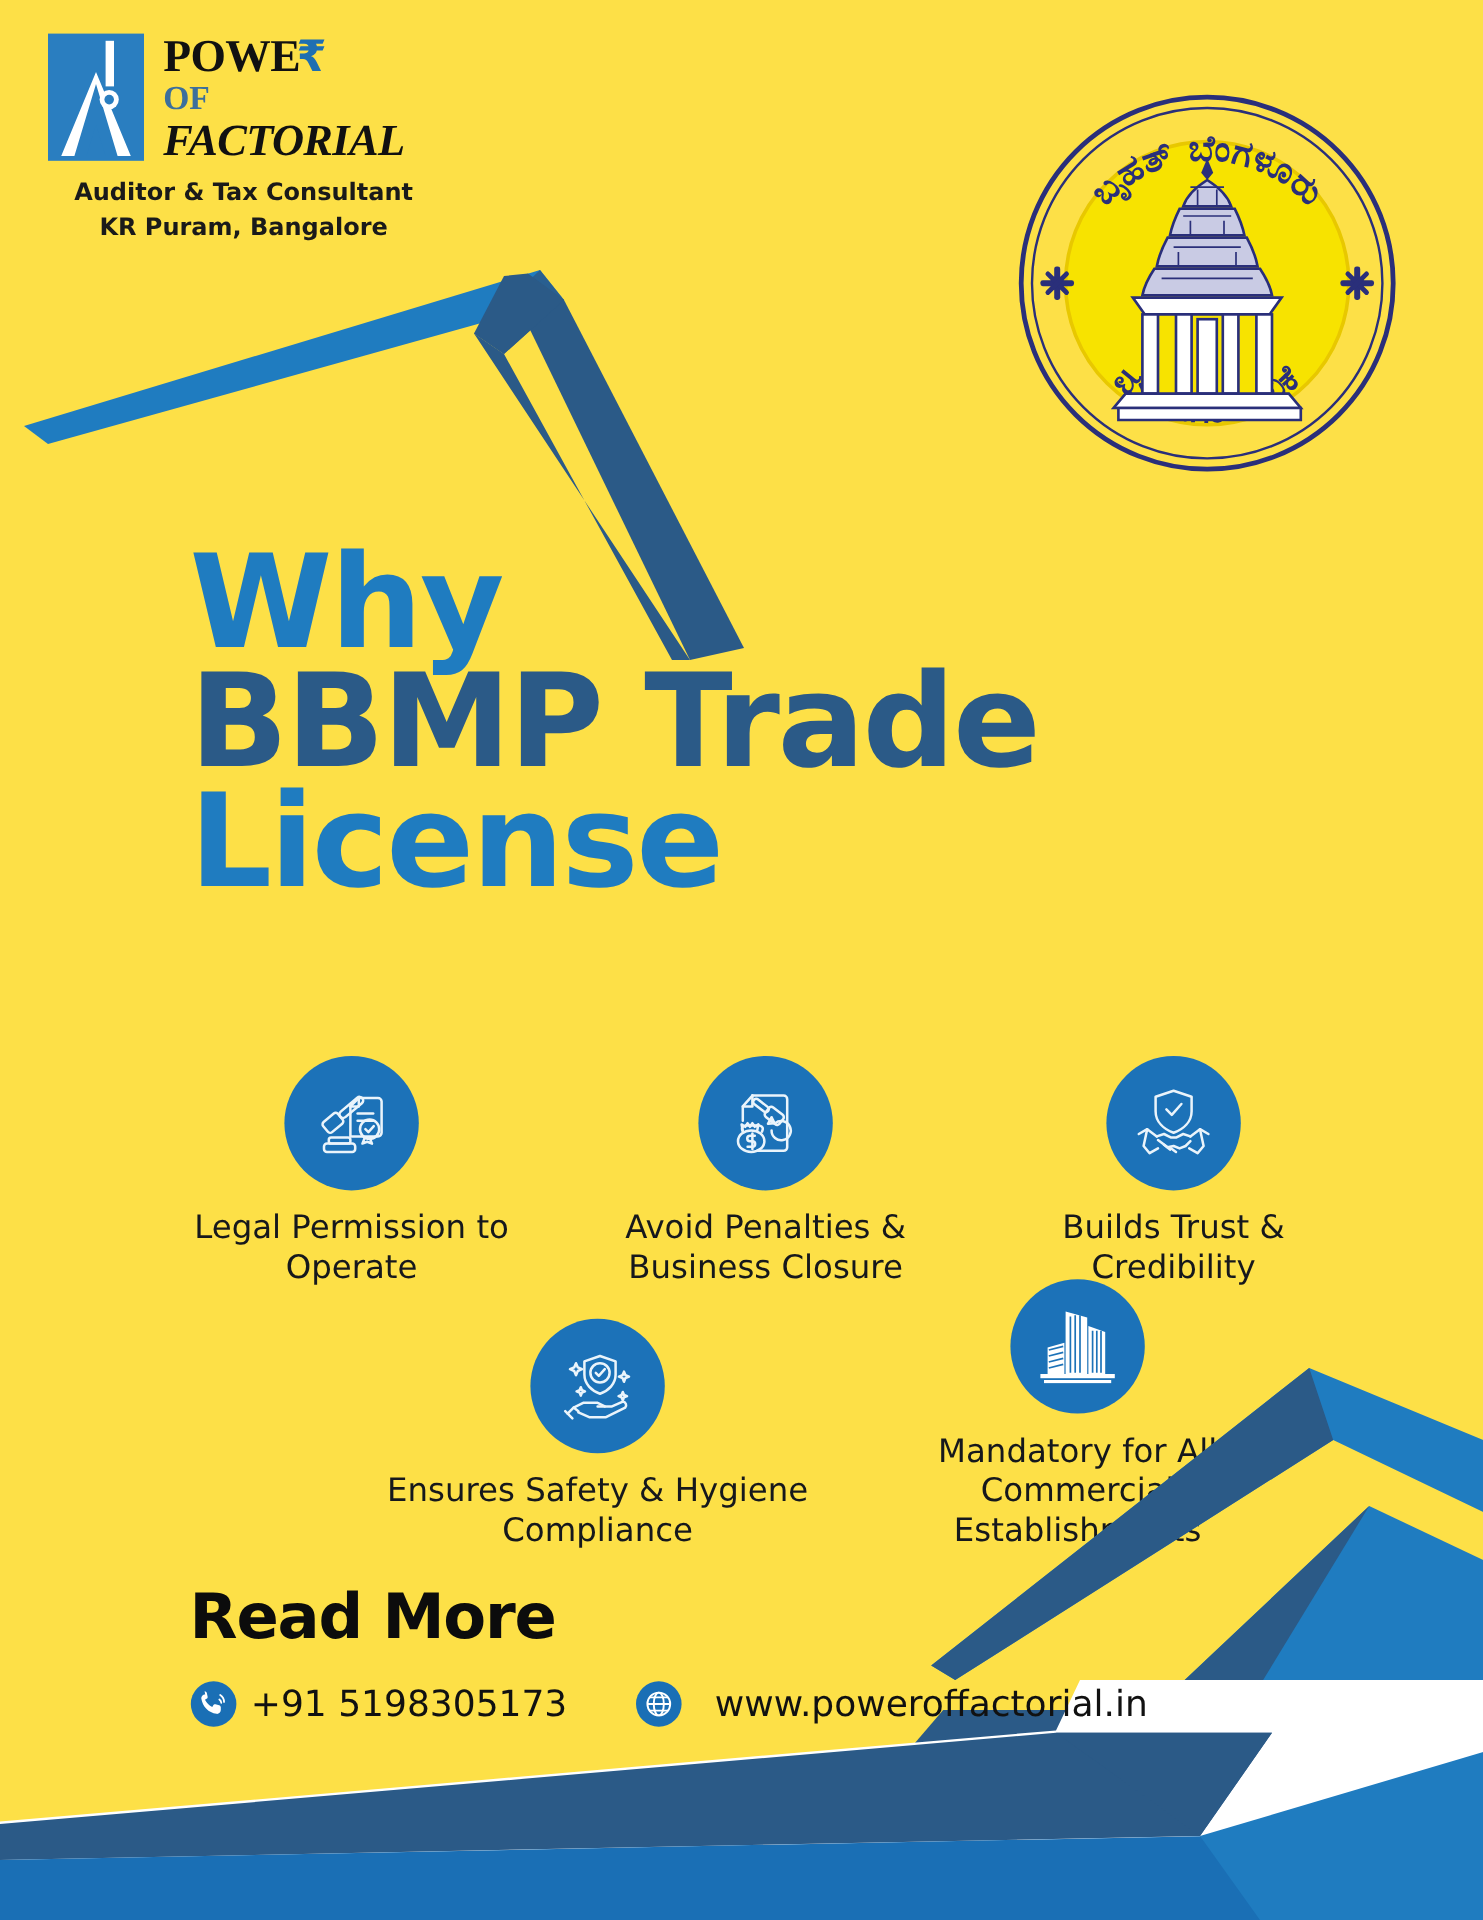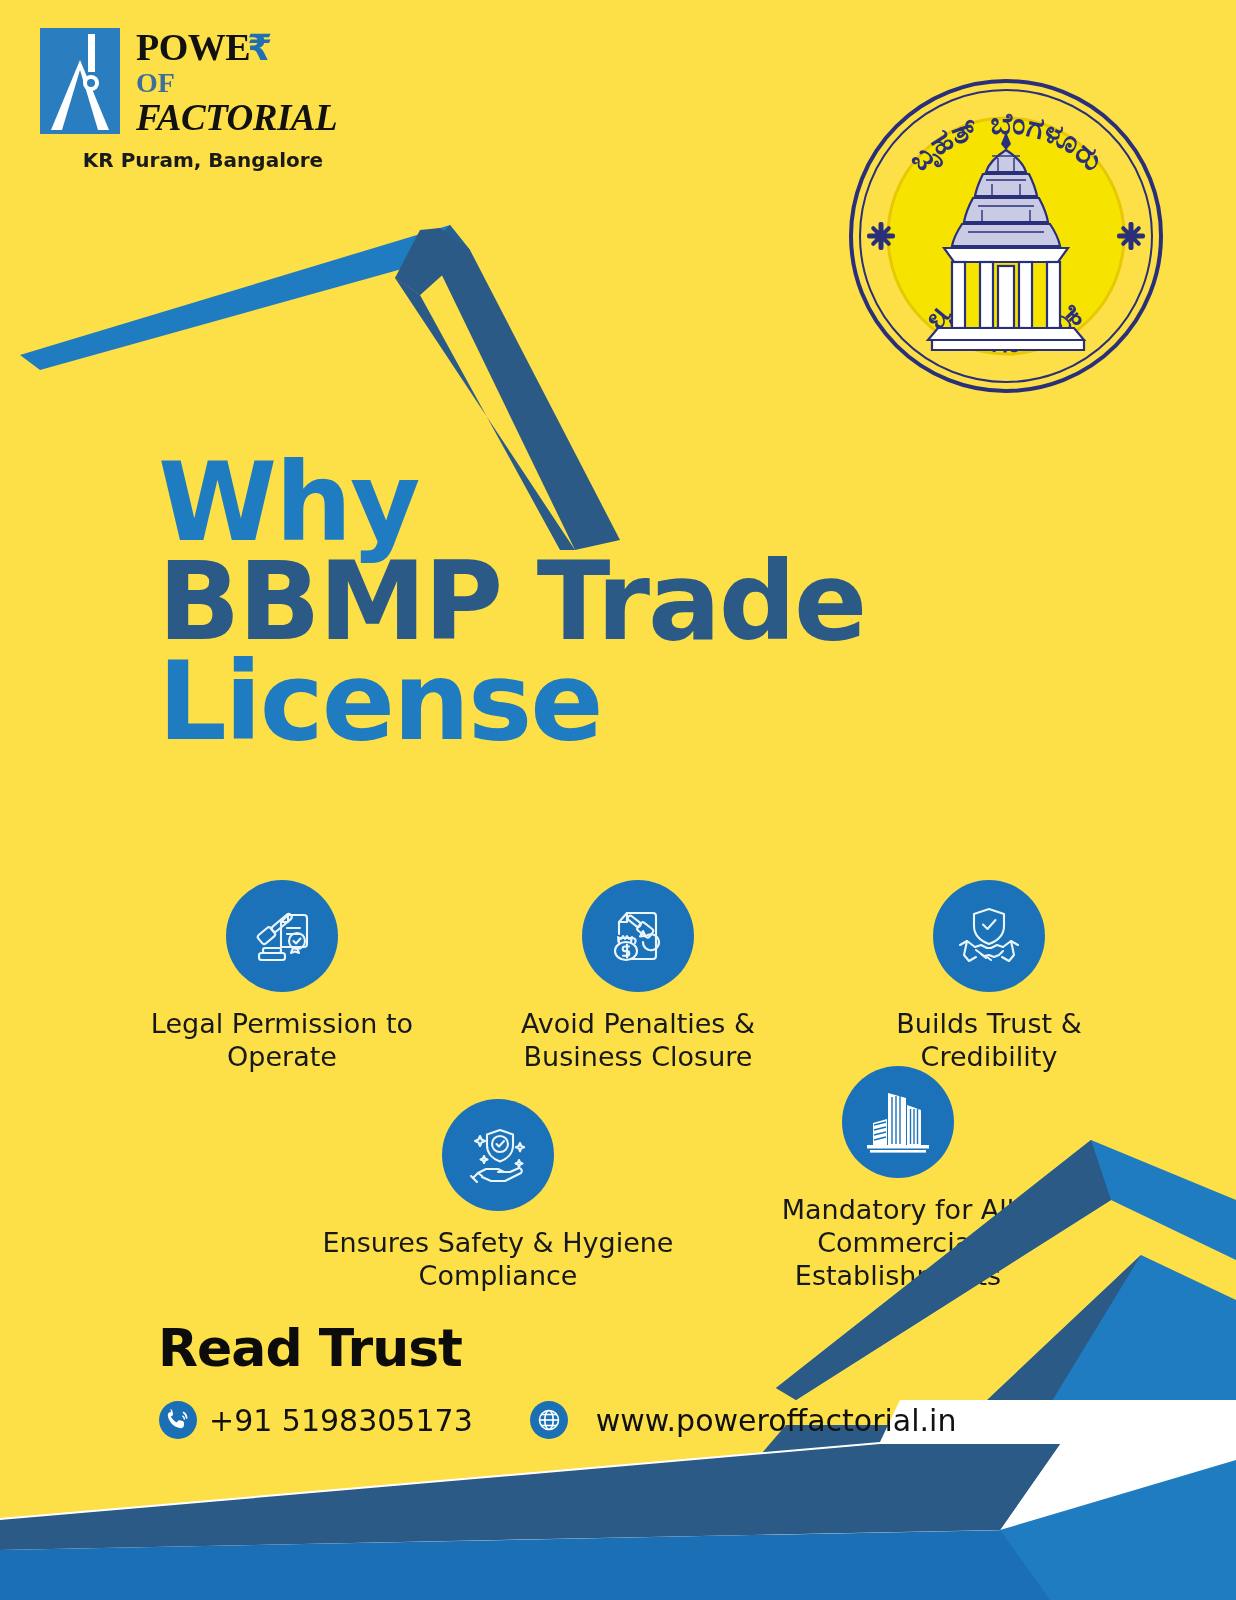--- a/index.html
+++ b/index.html
@@ -241,6 +241,7 @@
       </div>
     </div>
     <div id="brand-sub">
+      <div class="brand-sub-line">Auditor &amp; Tax Consultant</div>
       <div class="brand-sub-line">KR Puram, Bangalore</div>
     </div>
   </div>

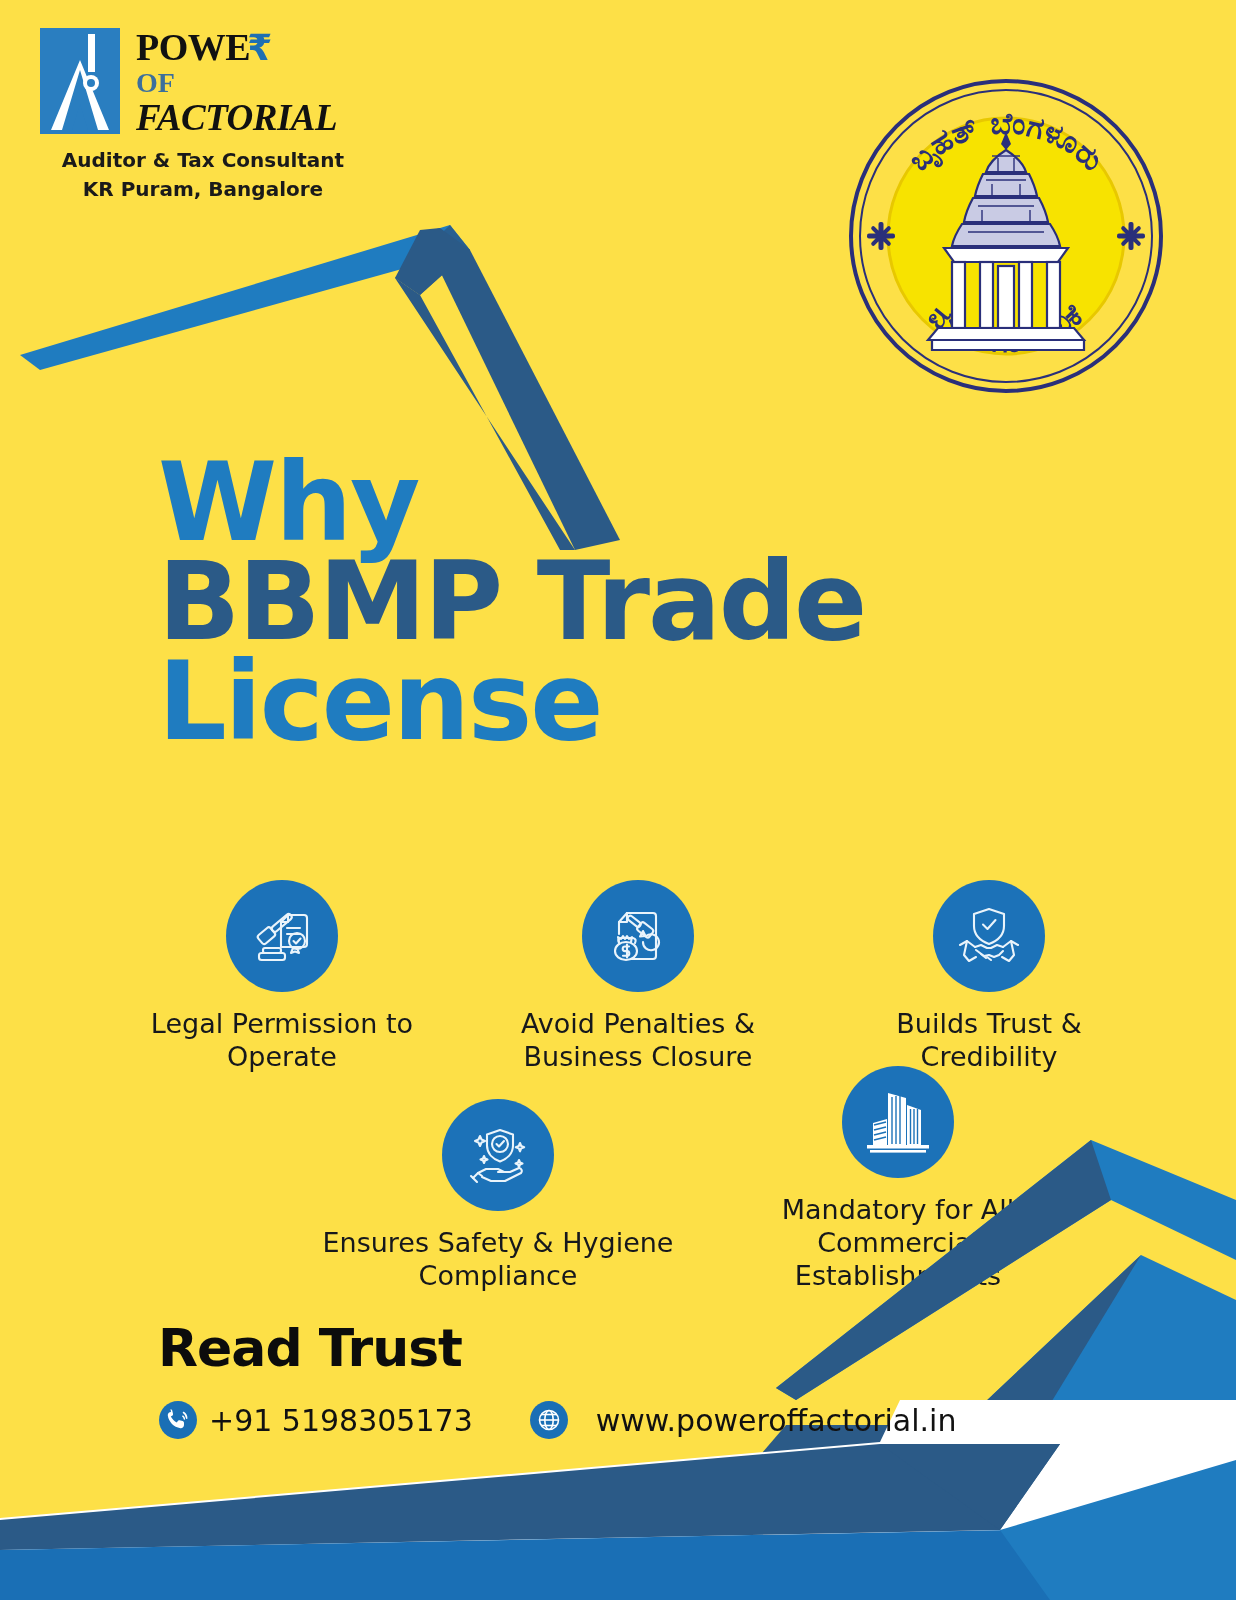--- a/index.html
+++ b/index.html
@@ -132,7 +132,7 @@
     justify-content: center;
     width: 1236px;
   }
-  #feature-row-1 { align-items: flex-start; gap: 11px; }
+  #feature-row-1 { align-items: flex-start; }
   #feature-row-2 { align-items: flex-end; margin-top: 8px; }
 
   .feature {

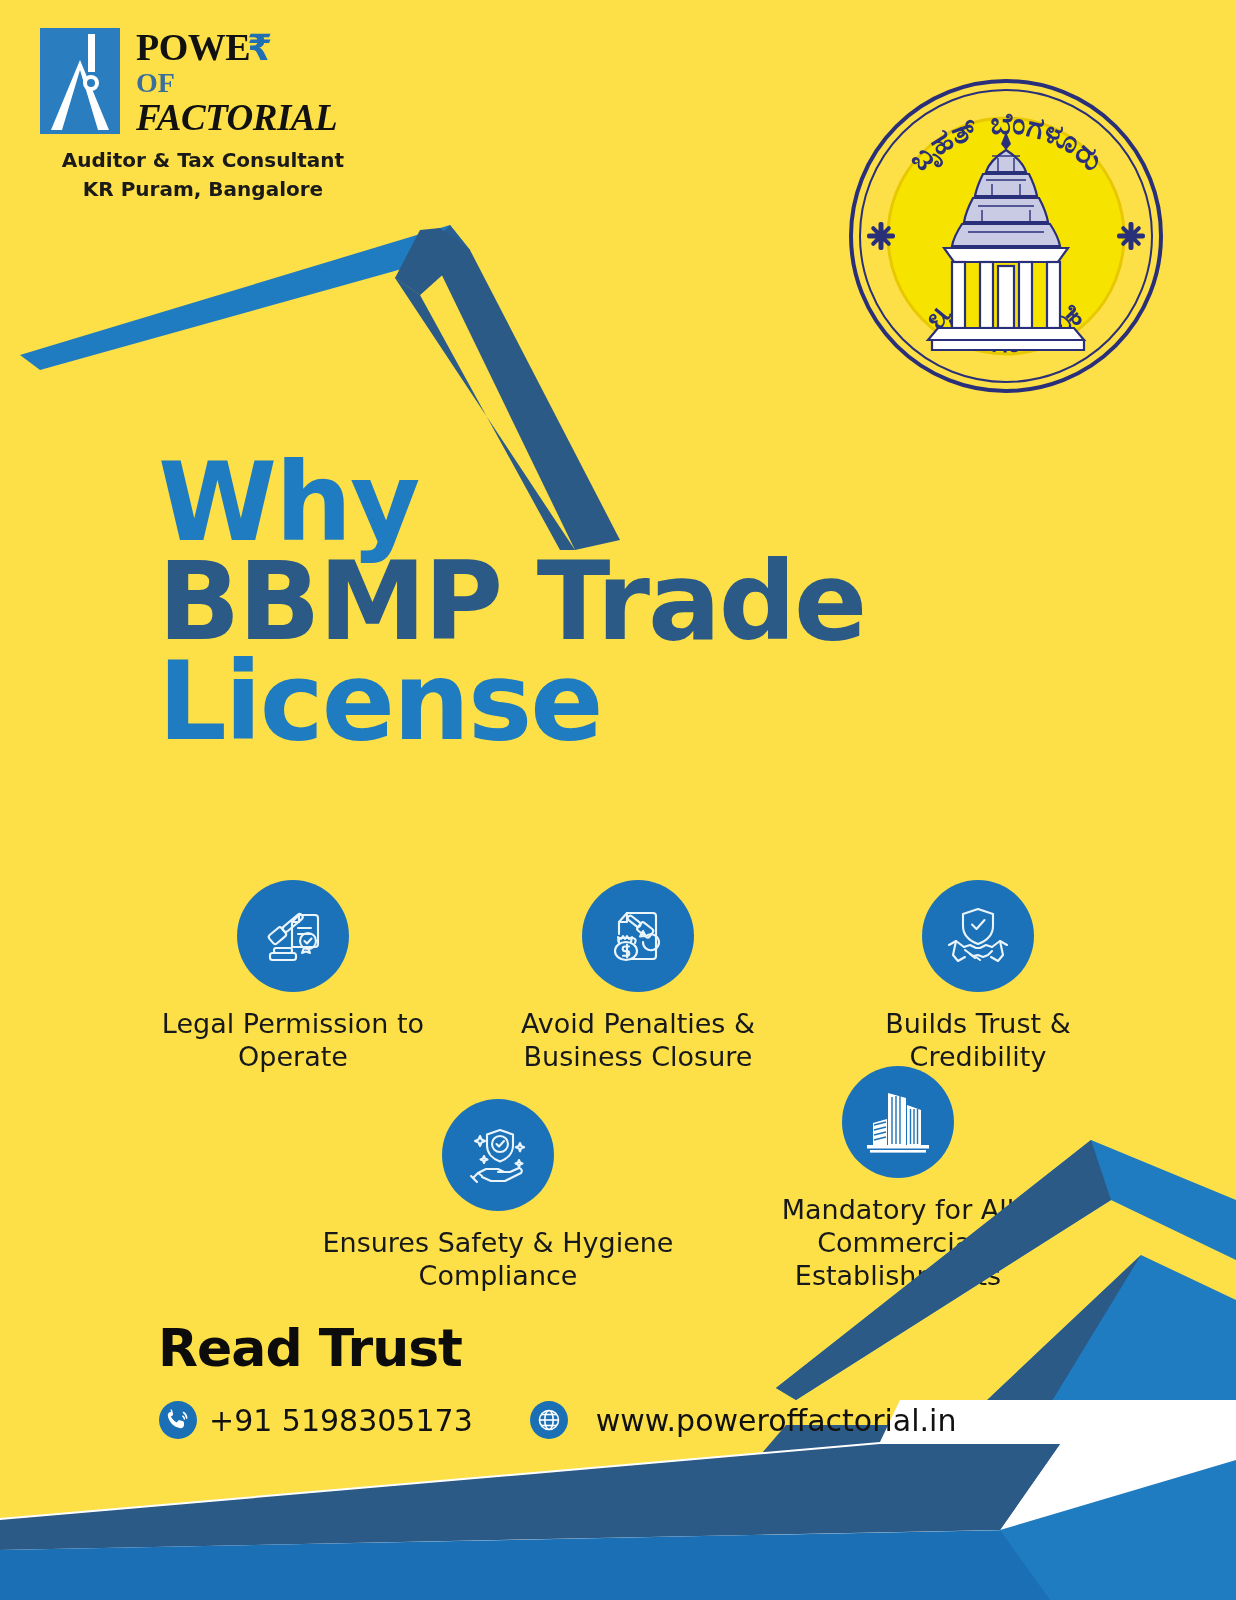--- a/index.html
+++ b/index.html
@@ -462,7 +462,7 @@
   </div>
 
   <div id="footer">
-    <div id="read-more">Read Trust</div>
+    <div id="read-more">Read More</div>
     <div id="contact-row">
 
       <div class="contact-item" id="contact-phone">

